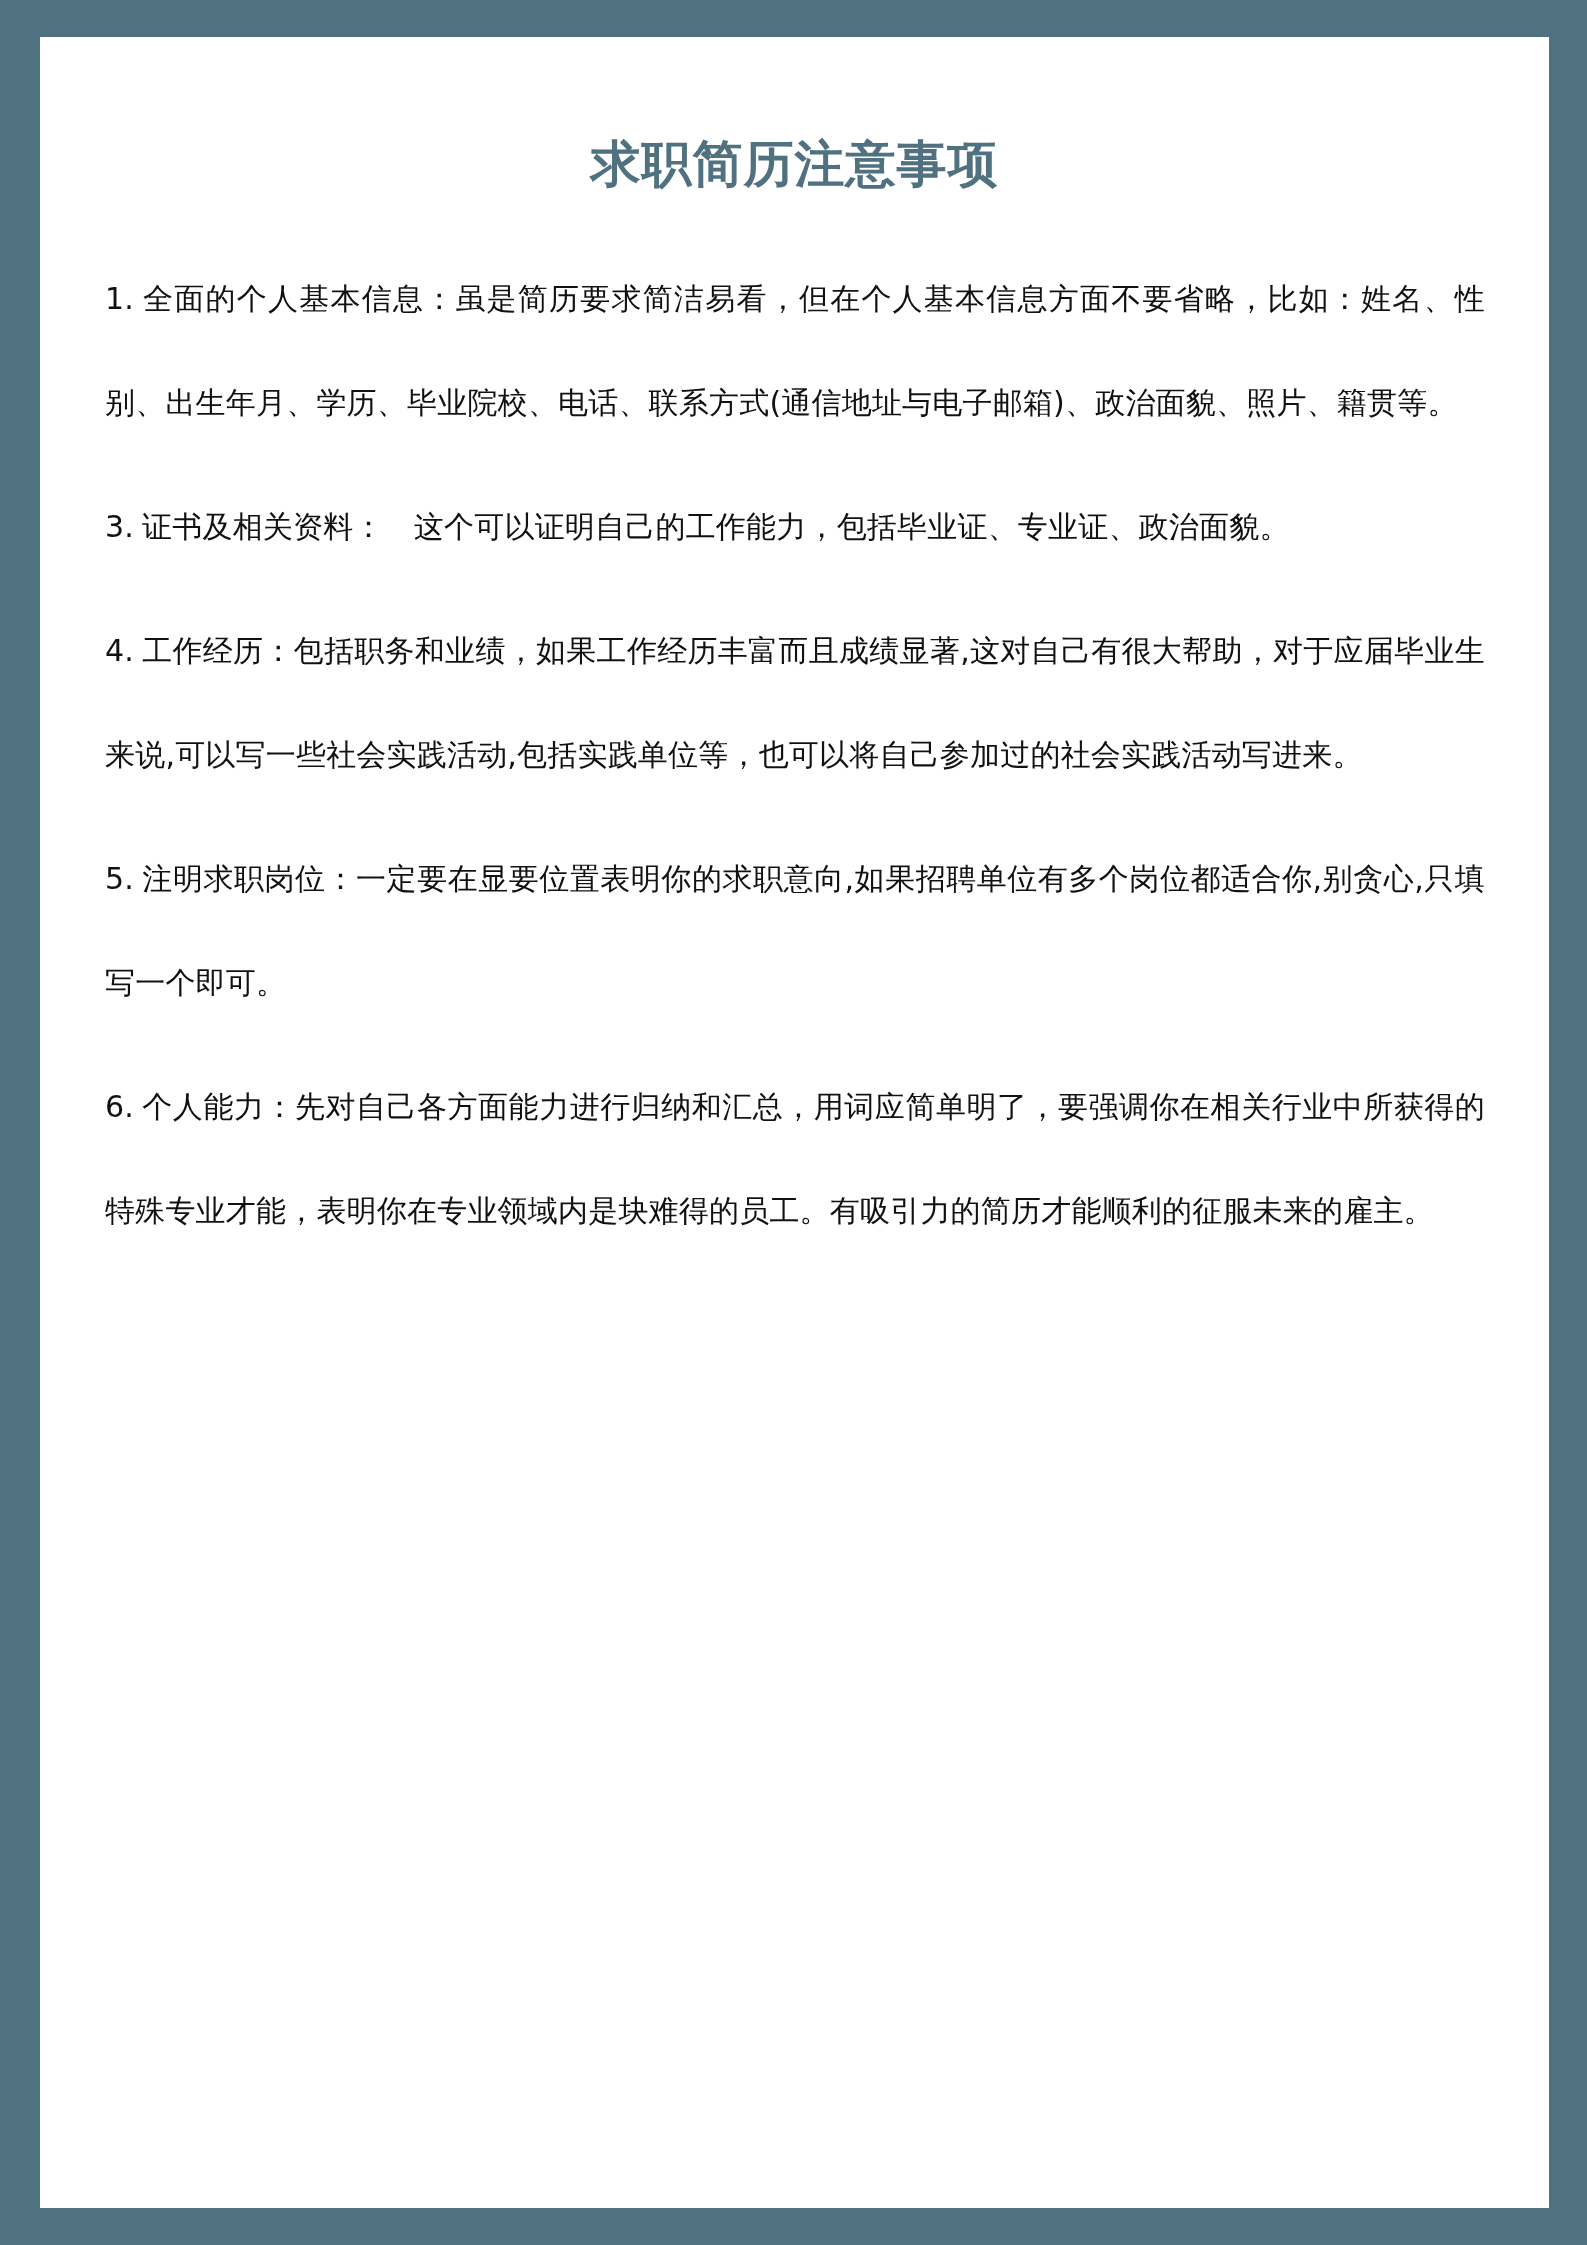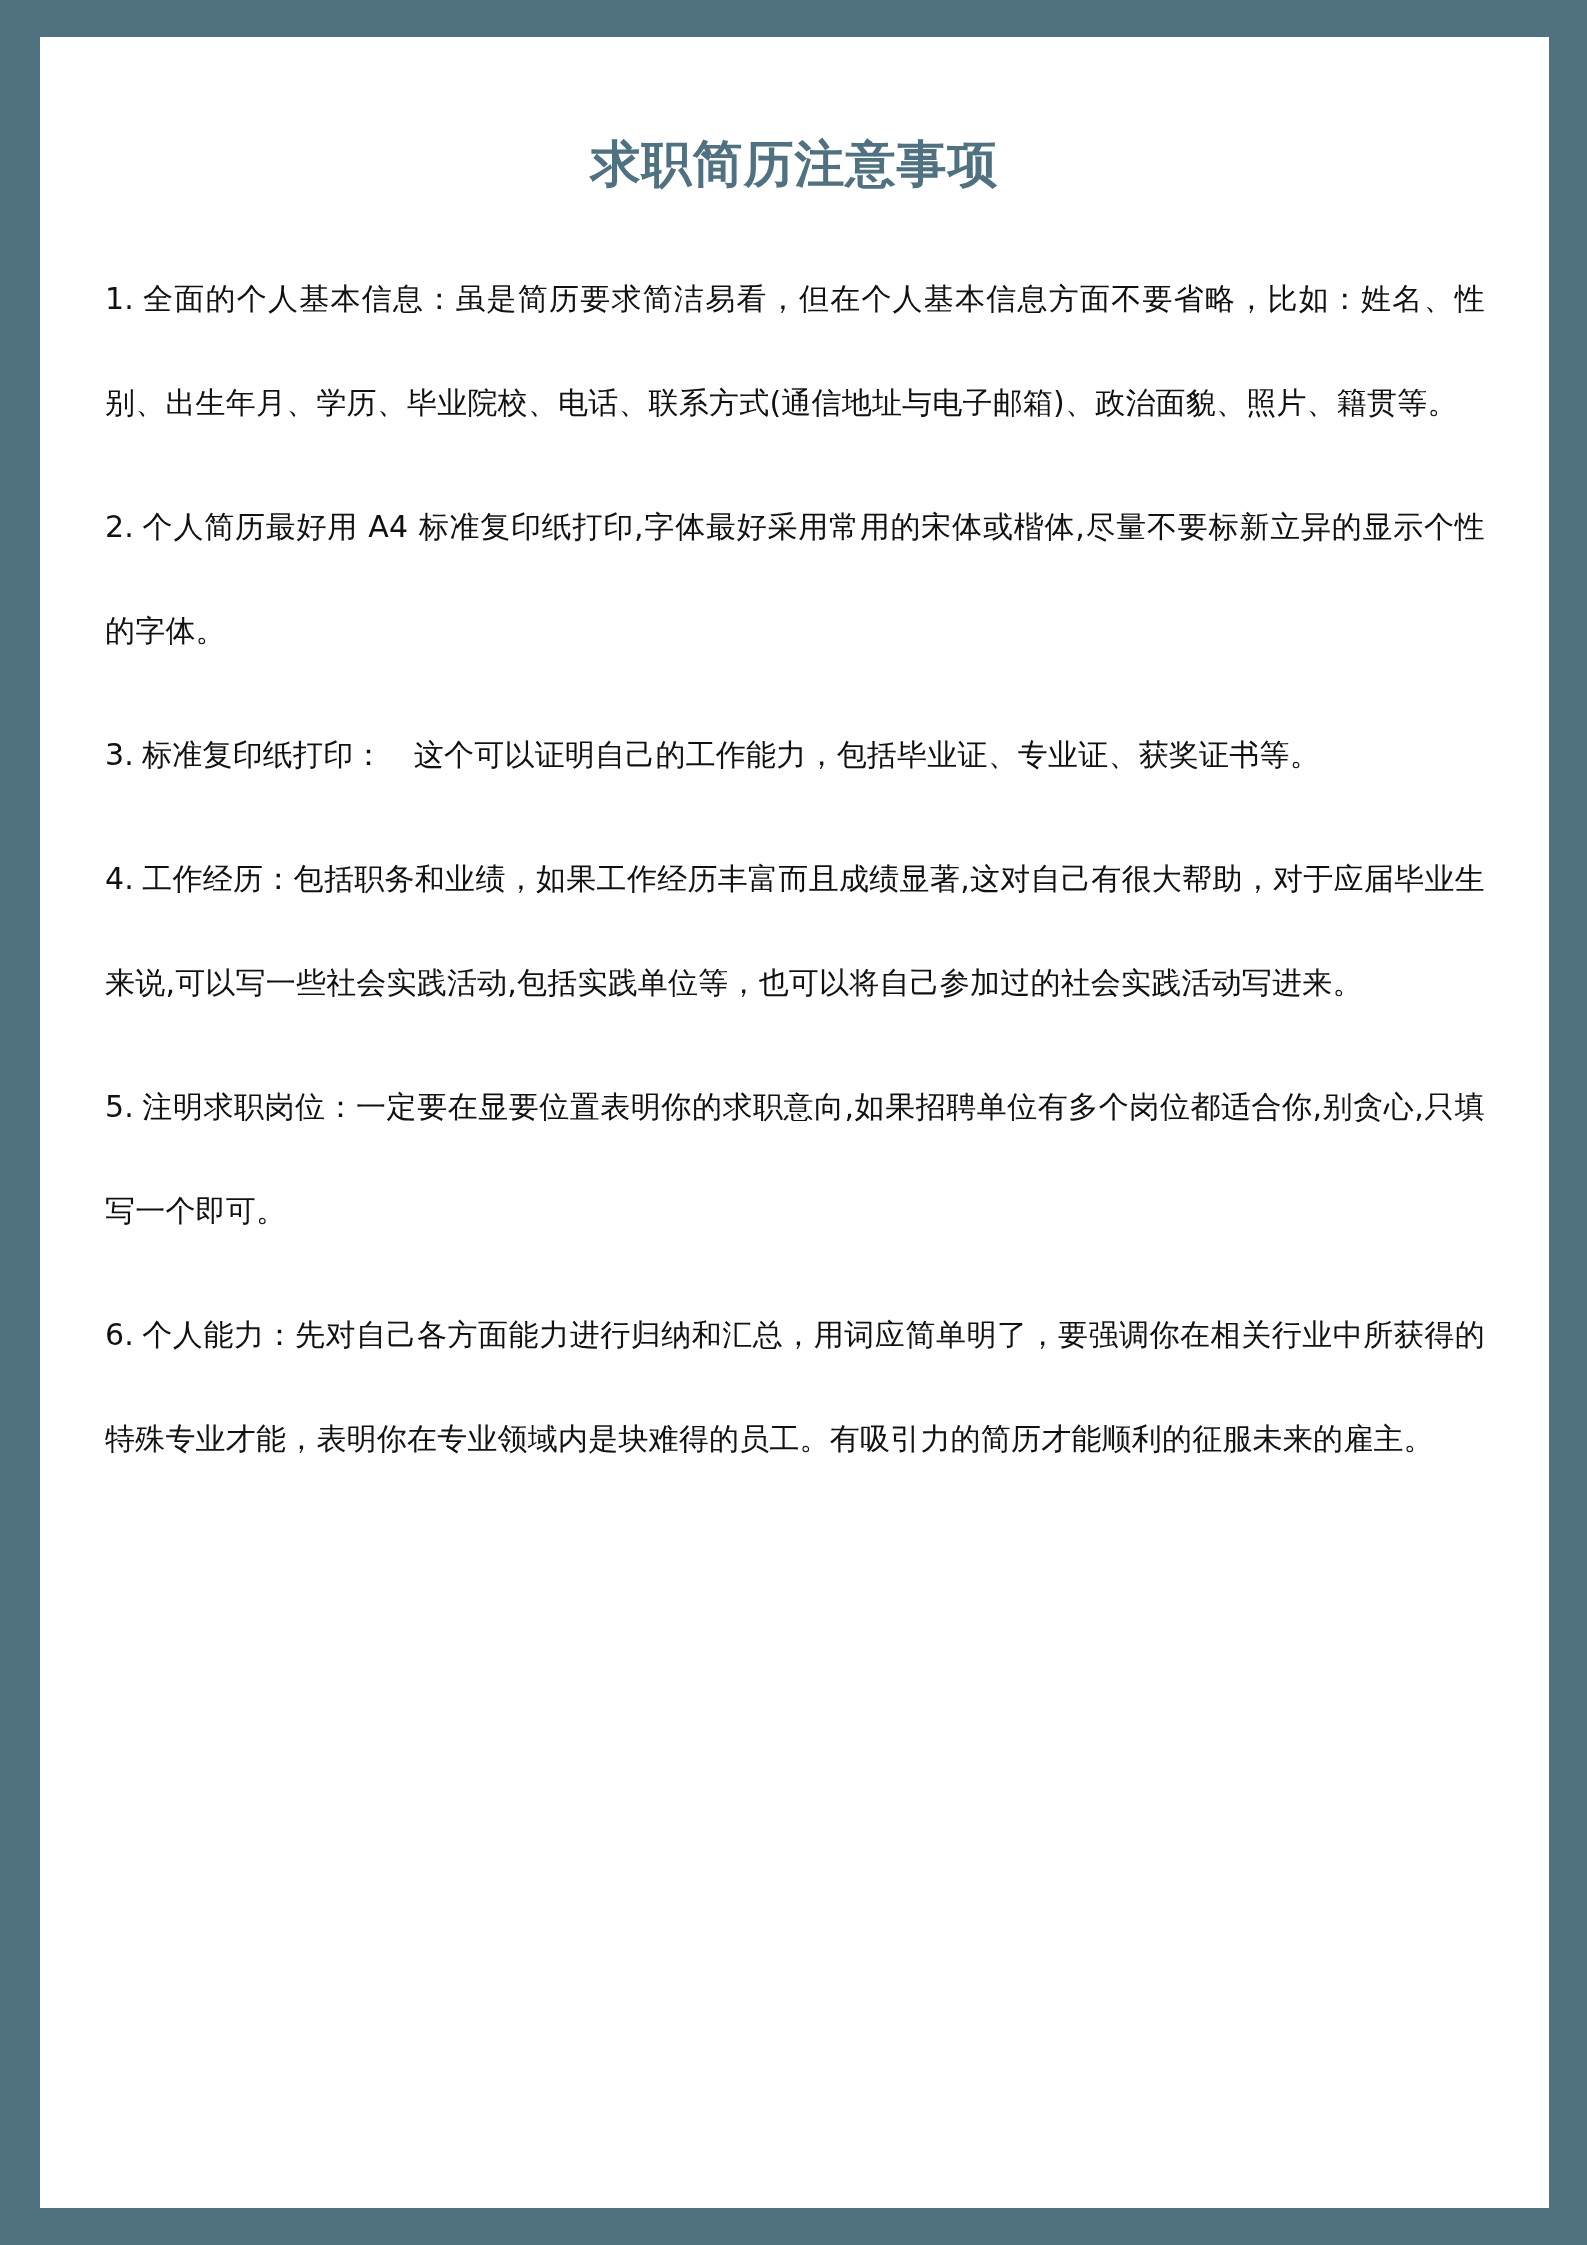--- a/index.html
+++ b/index.html
@@ -64,7 +64,6 @@
 
   <div class="content">
     <p class="para"><span class="num">1.</span><span>全面的个人基本信息：虽是简历要求简洁易看，但在个人基本信息方面不要省略，比如：姓名、性别、出生年月、学历、毕业院校、电话、联系方式(通信地址与电子邮箱)、政治面貌、照片、籍贯等。</span></p>
-    <p class="para"><span class="num">2.</span><span>个人简历最好用 A4 标准复印纸打印,字体最好采用常用的宋体或楷体,尽量不要标新立异的显示个性的字体。</span></p>
     <p class="para"><span class="num">3.</span><span>标准复印纸打印：　这个可以证明自己的工作能力，包括毕业证、专业证、获奖证书等。</span></p>
     <p class="para"><span class="num">4.</span><span>工作经历：包括职务和业绩，如果工作经历丰富而且成绩显著,这对自己有很大帮助，对于应届毕业生来说,可以写一些社会实践活动,包括实践单位等，也可以将自己参加过的社会实践活动写进来。</span></p>
     <p class="para"><span class="num">5.</span><span>注明求职岗位：一定要在显要位置表明你的求职意向,如果招聘单位有多个岗位都适合你,别贪心,只填写一个即可。</span></p>

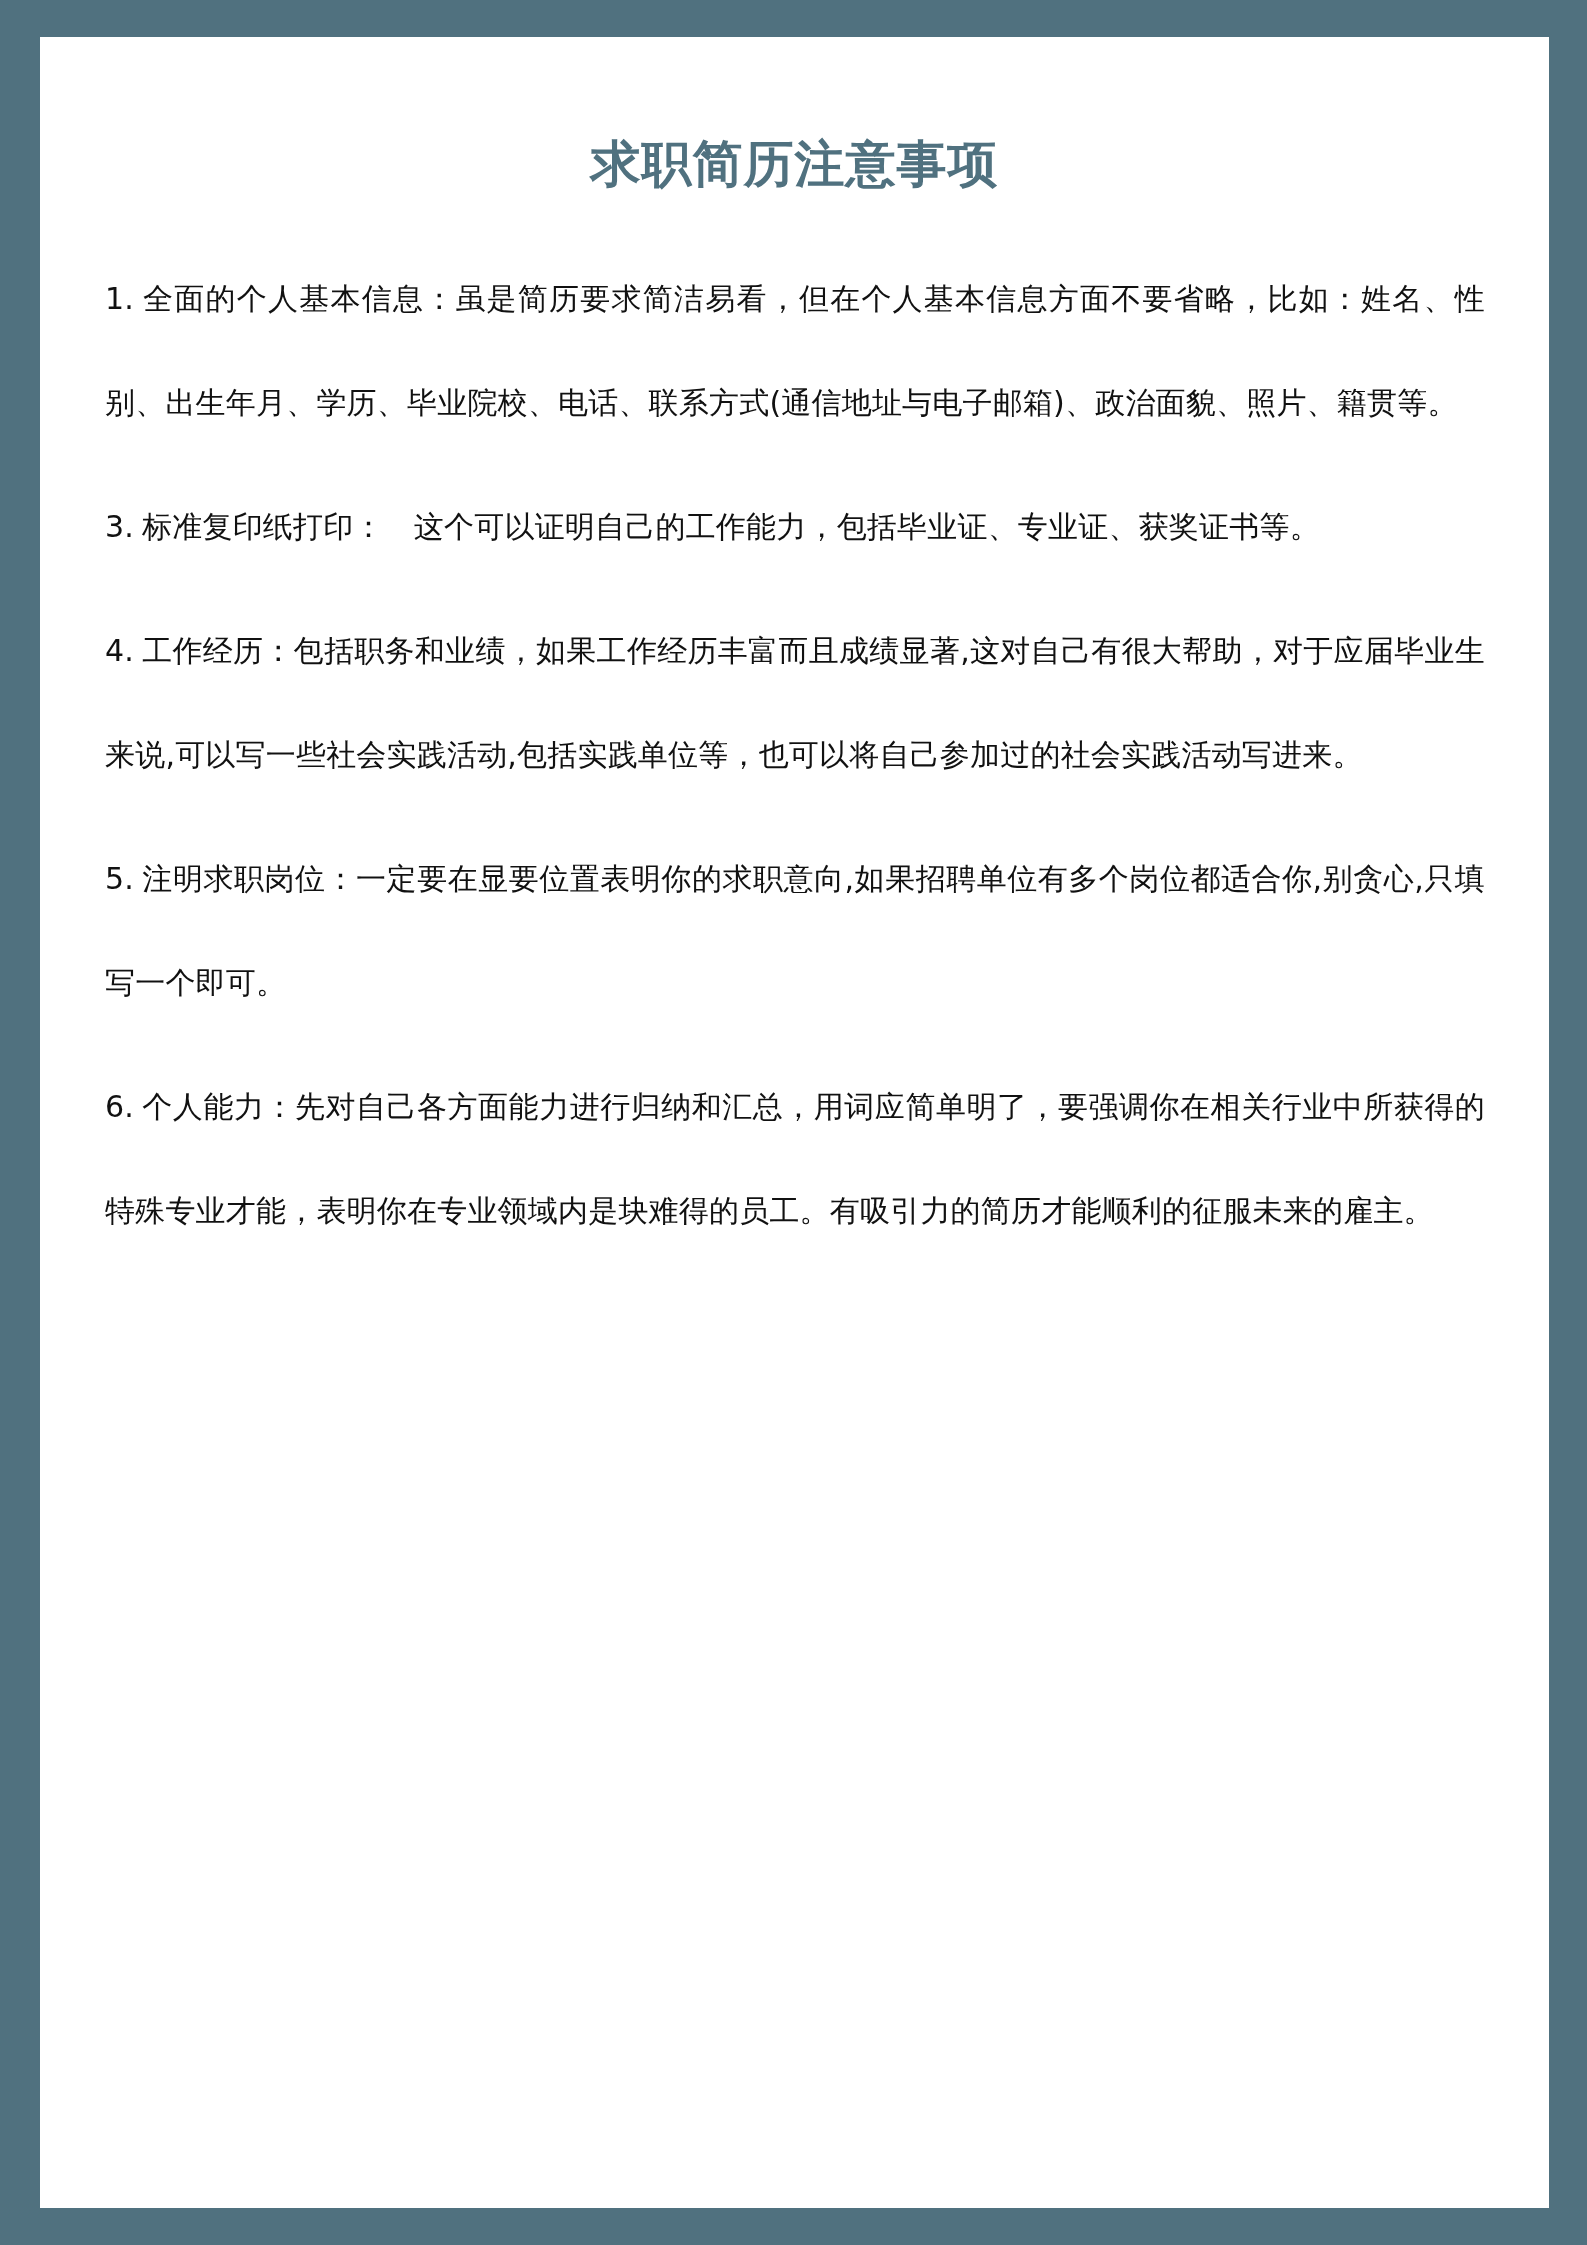--- a/index.html
+++ b/index.html
@@ -64,7 +64,7 @@
 
   <div class="content">
     <p class="para"><span class="num">1.</span><span>全面的个人基本信息：虽是简历要求简洁易看，但在个人基本信息方面不要省略，比如：姓名、性别、出生年月、学历、毕业院校、电话、联系方式(通信地址与电子邮箱)、政治面貌、照片、籍贯等。</span></p>
-    <p class="para"><span class="num">3.</span><span>标准复印纸打印：　这个可以证明自己的工作能力，包括毕业证、专业证、获奖证书等。</span></p>
+    <p class="para"><span class="num">3.</span><span>证书及相关资料：　这个可以证明自己的工作能力，包括毕业证、专业证、政治面貌。</span></p>
     <p class="para"><span class="num">4.</span><span>工作经历：包括职务和业绩，如果工作经历丰富而且成绩显著,这对自己有很大帮助，对于应届毕业生来说,可以写一些社会实践活动,包括实践单位等，也可以将自己参加过的社会实践活动写进来。</span></p>
     <p class="para"><span class="num">5.</span><span>注明求职岗位：一定要在显要位置表明你的求职意向,如果招聘单位有多个岗位都适合你,别贪心,只填写一个即可。</span></p>
     <p class="para"><span class="num">6.</span><span>个人能力：先对自己各方面能力进行归纳和汇总，用词应简单明了，要强调你在相关行业中所获得的特殊专业才能，表明你在专业领域内是块难得的员工。有吸引力的简历才能顺利的征服未来的雇主。</span></p>

